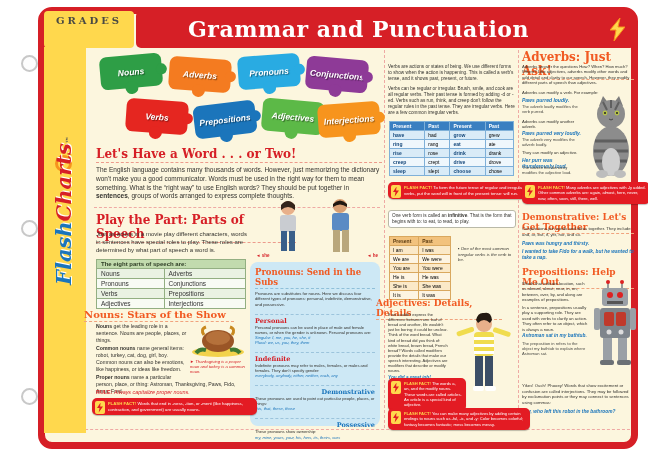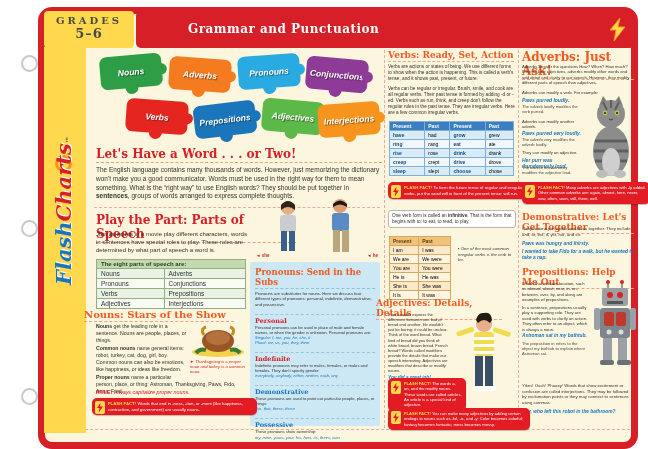--- a/index.html
+++ b/index.html
@@ -67,7 +67,6 @@
 
   <div id="badge">
     <span class="l1">GRADES</span>
-    <span class="l2">5–6</span>
   </div>
 
   <div id="titlebar">

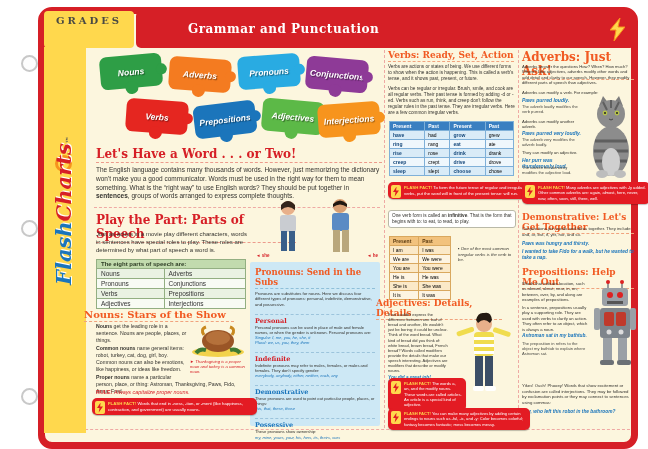--- a/index.html
+++ b/index.html
@@ -10,7 +10,7 @@
   #badge .l1{display:block;font-size:10px;letter-spacing:3px;margin-top:4px;text-align:center;}
   #badge .l2{display:block;font-size:13px;letter-spacing:1px;}
   #titlebar{position:absolute;left:136px;top:11px;width:499px;height:37px;background:#D61F26;border-radius:5px;z-index:4;}
-  #title{position:absolute;left:52px;top:0;line-height:37px;color:#fff;font-family:"DejaVu Serif",serif;font-weight:bold;font-size:12px;letter-spacing:.5px;text-align:center;}
+  #title{position:absolute;left:52px;top:0;line-height:37px;color:#fff;font-family:"DejaVu Serif",serif;font-weight:bold;font-size:22px;letter-spacing:.5px;text-align:center;}
   #mascot{position:absolute;right:10px;top:7px;}
   #strip{position:absolute;left:44px;top:47px;width:42px;height:386px;background:#FFD84D;z-index:3;}
   #strip .ring{position:absolute;left:11px;top:108px;width:11px;height:11px;border:3px solid #F7941D;border-radius:50%;}

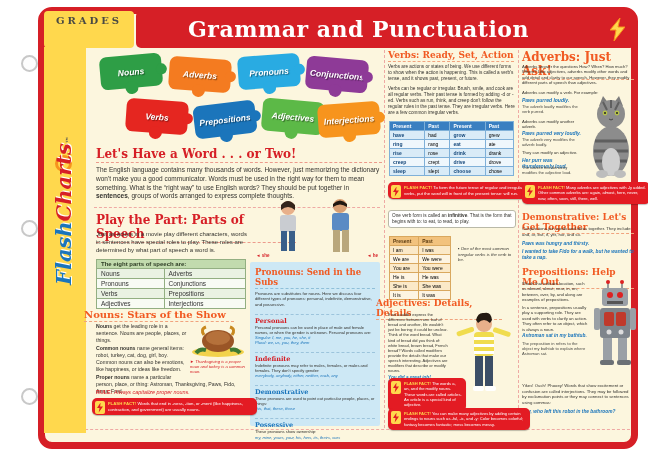--- a/index.html
+++ b/index.html
@@ -209,7 +209,6 @@
     </div>
   </div>
 
-  <div class="abs h-org" style="left:388px;top:50px;width:126px;font-size:9px">Verbs: Ready, Set, Action</div>
   <div class="abs bt" style="left:388px;top:64px;width:127px;font-size:4.7px;line-height:1.3">Verbs are actions or states of being. We use different forms to show when the action is happening. This is called a verb's tense, and it shows past, present, or future.</div>
   <div class="abs bt" style="left:388px;top:86px;width:127px;font-size:4.7px;line-height:1.3">Verbs can be regular or irregular. Brush, smile, and cook are all regular verbs. Their past tense is formed by adding -d or -ed. Verbs such as run, think, and creep don't follow the regular rules in the past tense. They are irregular verbs. Here are a few common irregular verbs.</div>
   <table class="abs tv" style="left:389px;top:121px;width:125px">

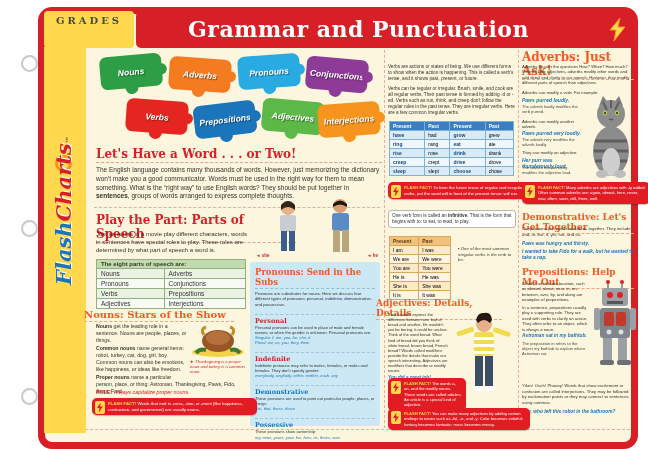--- a/index.html
+++ b/index.html
@@ -183,7 +183,7 @@
     <span class="ff">FLASH FACT!</span> <span>Words that end in -ness, -tion, or -ment (like happiness, contraction, and government) are usually nouns.</span>
   </div>
 
-  <div class="abs" style="left:250px;top:262px;width:120px;height:154px;background:#CDE8F5;border-radius:2px;padding:5px;z-index:3">
+  <div class="abs" style="left:250px;top:262px;width:120px;height:154px;background:#CDE8F5;border-radius:8px;padding:5px;z-index:3">
     <div class="h-org" style="font-size:8.5px;border-bottom-color:#8FBFD9">Pronouns: Send in the Subs</div>
     <div class="bt" style="font-size:4.2px;line-height:1.25;margin-top:2px">Pronouns are substitutes for nouns. Here we discuss four different types of pronouns: personal, indefinite, demonstrative, and possessive.</div>
     <div class="psec">

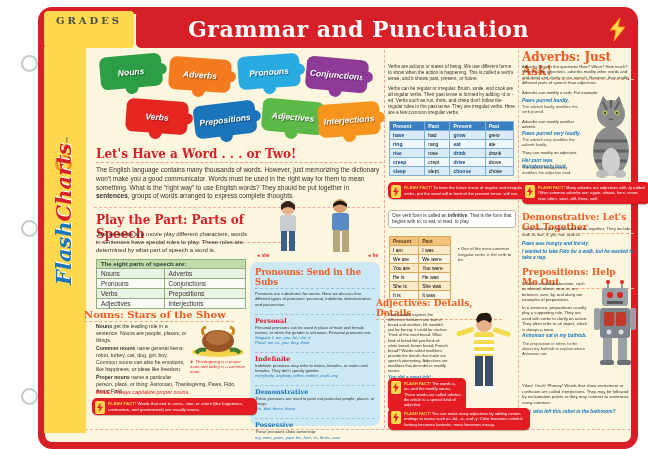--- a/index.html
+++ b/index.html
@@ -50,7 +50,7 @@
   .ex{color:#1B75BB;font-weight:bold;font-style:italic;}
   .expl{color:#4a4a45;}
   .subh-r{font-family:"DejaVu Serif",serif;font-weight:bold;color:#D61F26;font-size:6.5px;}
-  .subh-b{font-family:"DejaVu Serif",serif;font-weight:bold;color:#1B75BB;font-size:6.5px;}
+  .subh-b{font-family:"DejaVu Serif",serif;font-weight:bold;color:#1B75BB;font-size:6.5px;text-align:right;}
   .psec{border-top:1px dashed #9CC4DC;margin-top:7px;padding-top:2px;}
   .cap{color:#D61F26;font-style:italic;font-size:4.2px;line-height:1.25;}
 </style>

